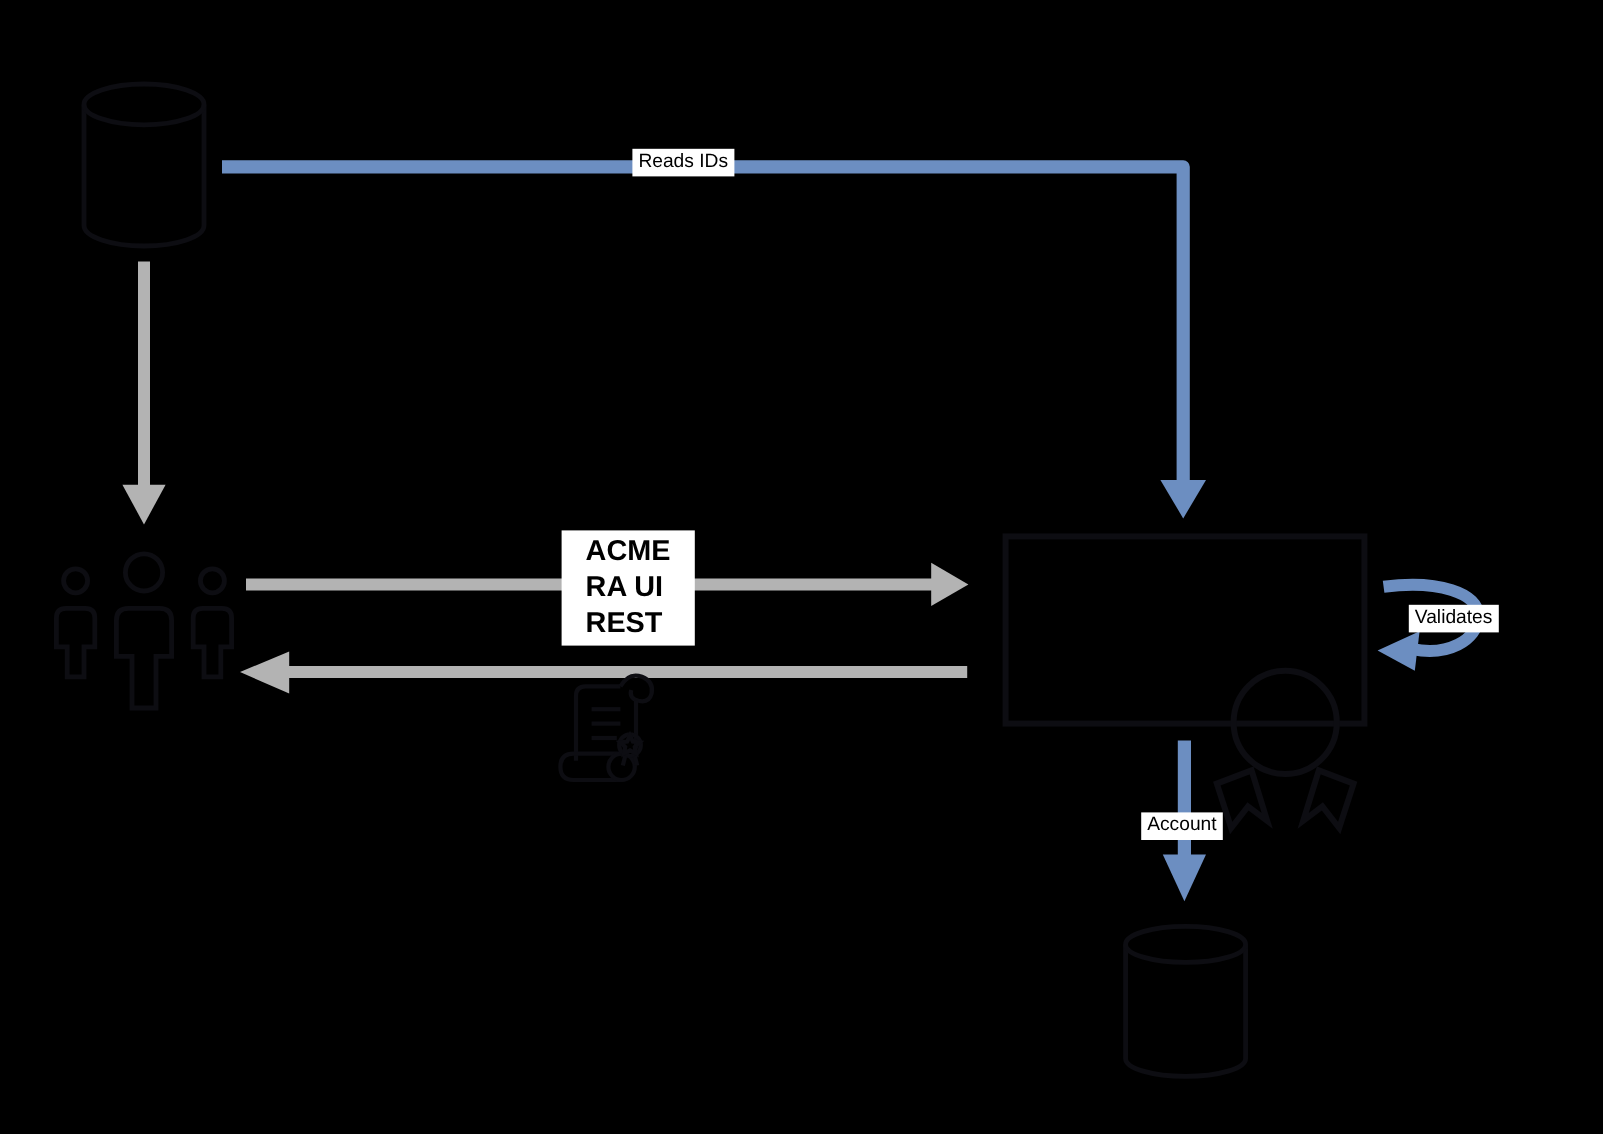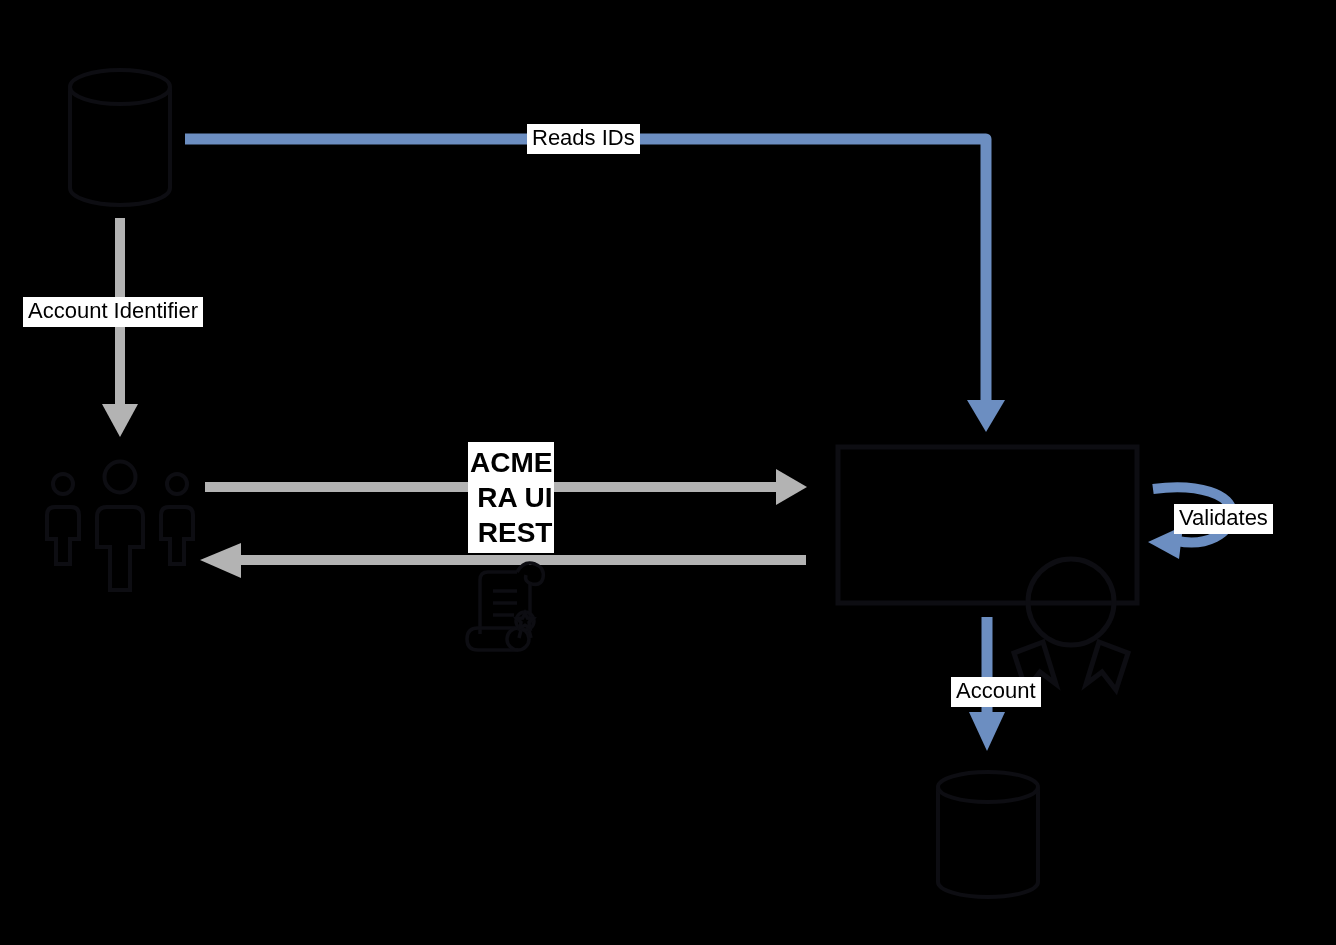--- a/index.html
+++ b/index.html
@@ -35,7 +35,7 @@
     position: absolute;
     background: var(--label-bg);
     color: var(--label-text);
-    font-size: 22px;
+    font-size: 16px;
     line-height: 1.22;
     padding: 1px 5px 2px 5px;
     white-space: nowrap;

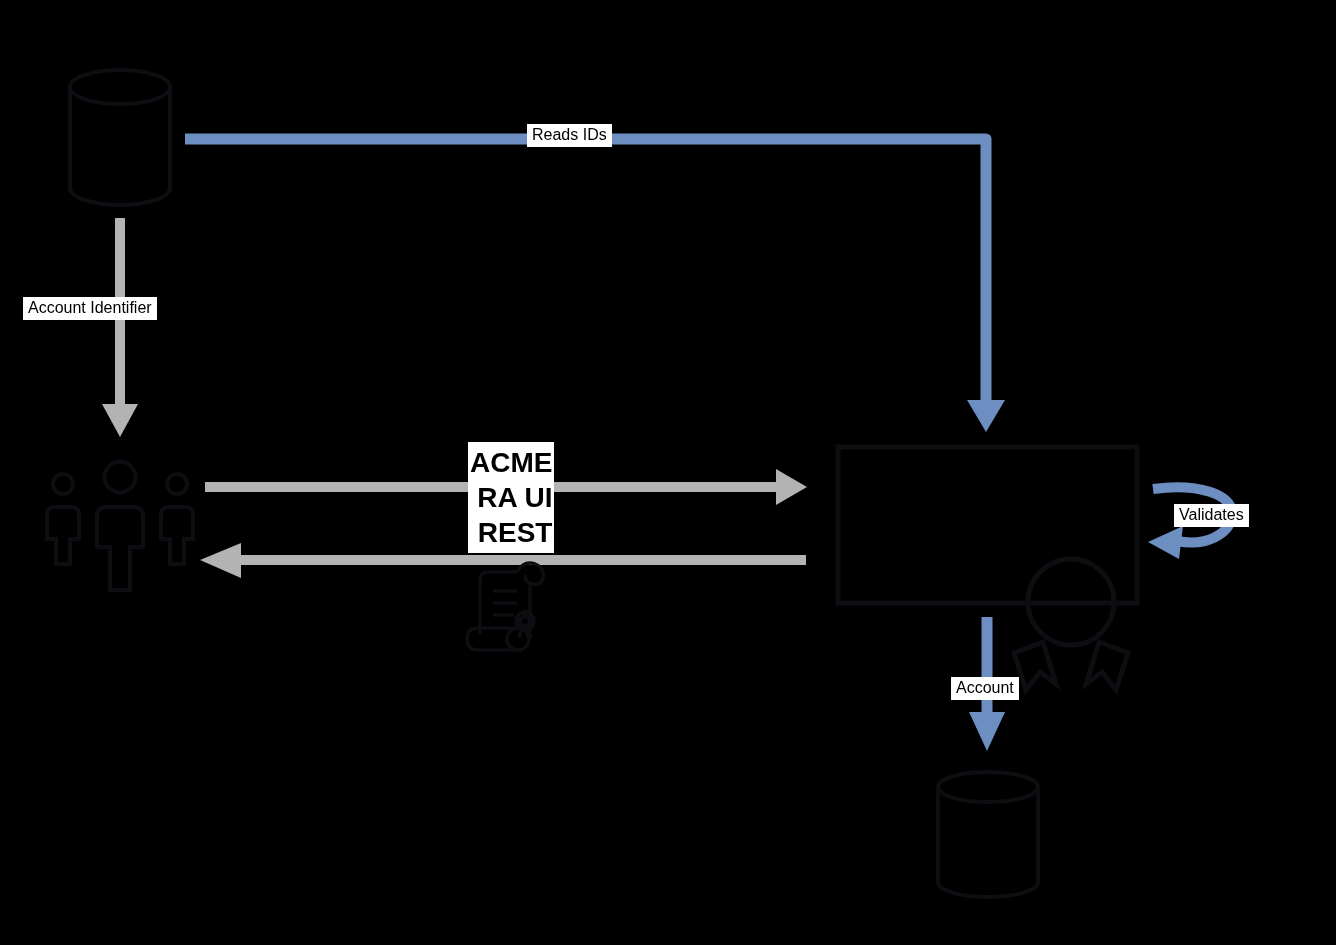--- a/index.html
+++ b/index.html
@@ -132,7 +132,6 @@
 
   <div class="label" style="left:527px; top:124px;">Reads IDs</div>
 
-  <div class="label" style="left:23px; top:297px;">Account Identifier</div>
 
   <div class="label multiline" style="left:468px; top:442px; min-width:74px;">ACME
 RA UI

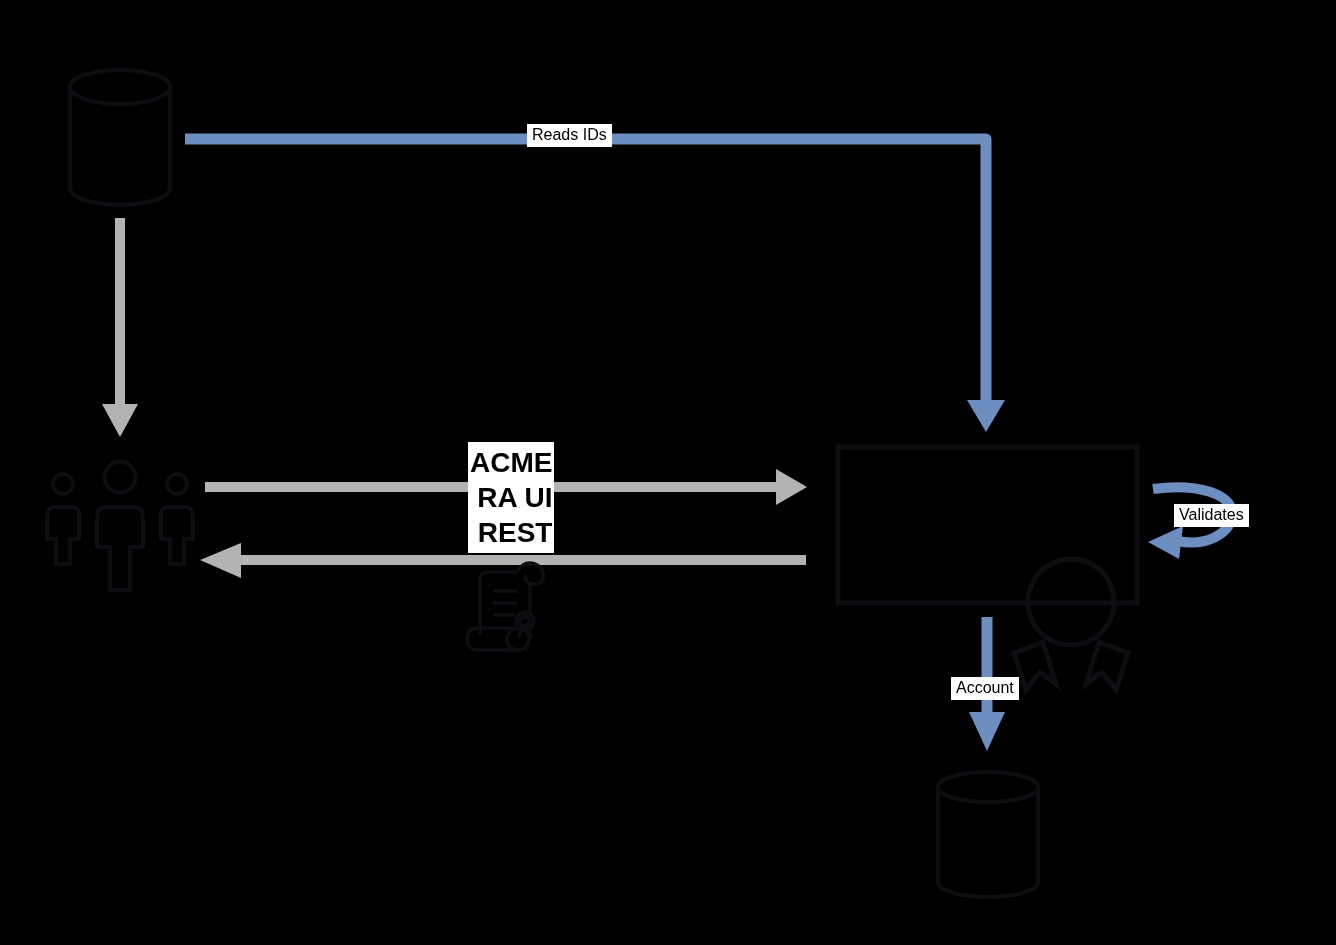--- a/index.html
+++ b/index.html
@@ -43,11 +43,11 @@
   }
   .label.multiline {
     font-weight: bold;
-    font-size: 28px;
-    text-align: right;
+    font-size: 24px;
+    text-align: left;
     white-space: pre-line;
     line-height: 1.25;
-    padding: 3px 2px;
+    padding: 3px 20px;
   }
 </style>
 </head>

